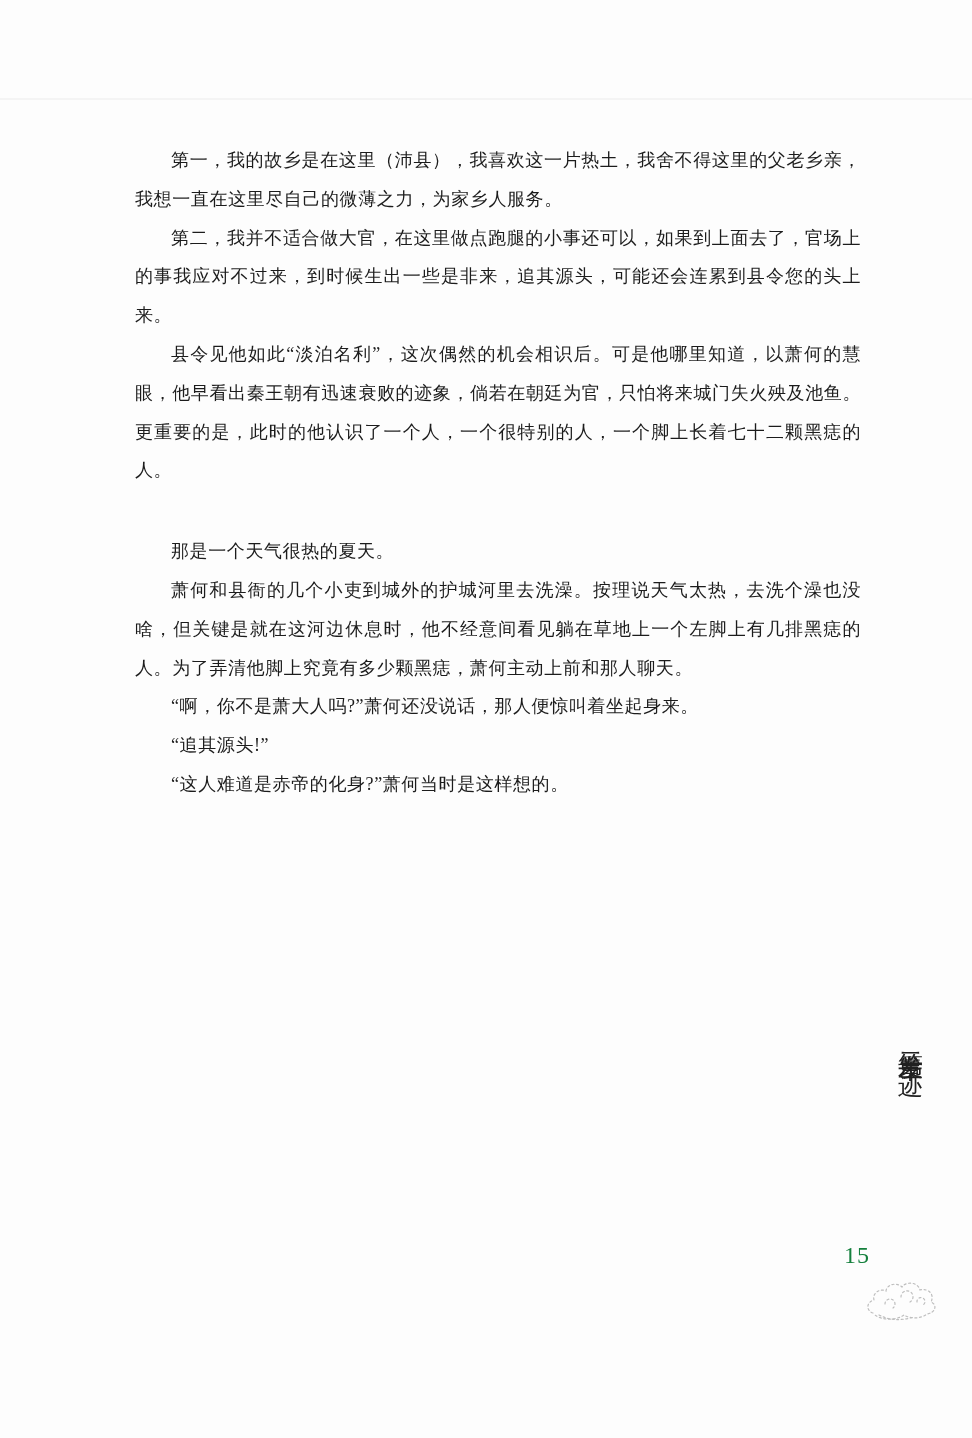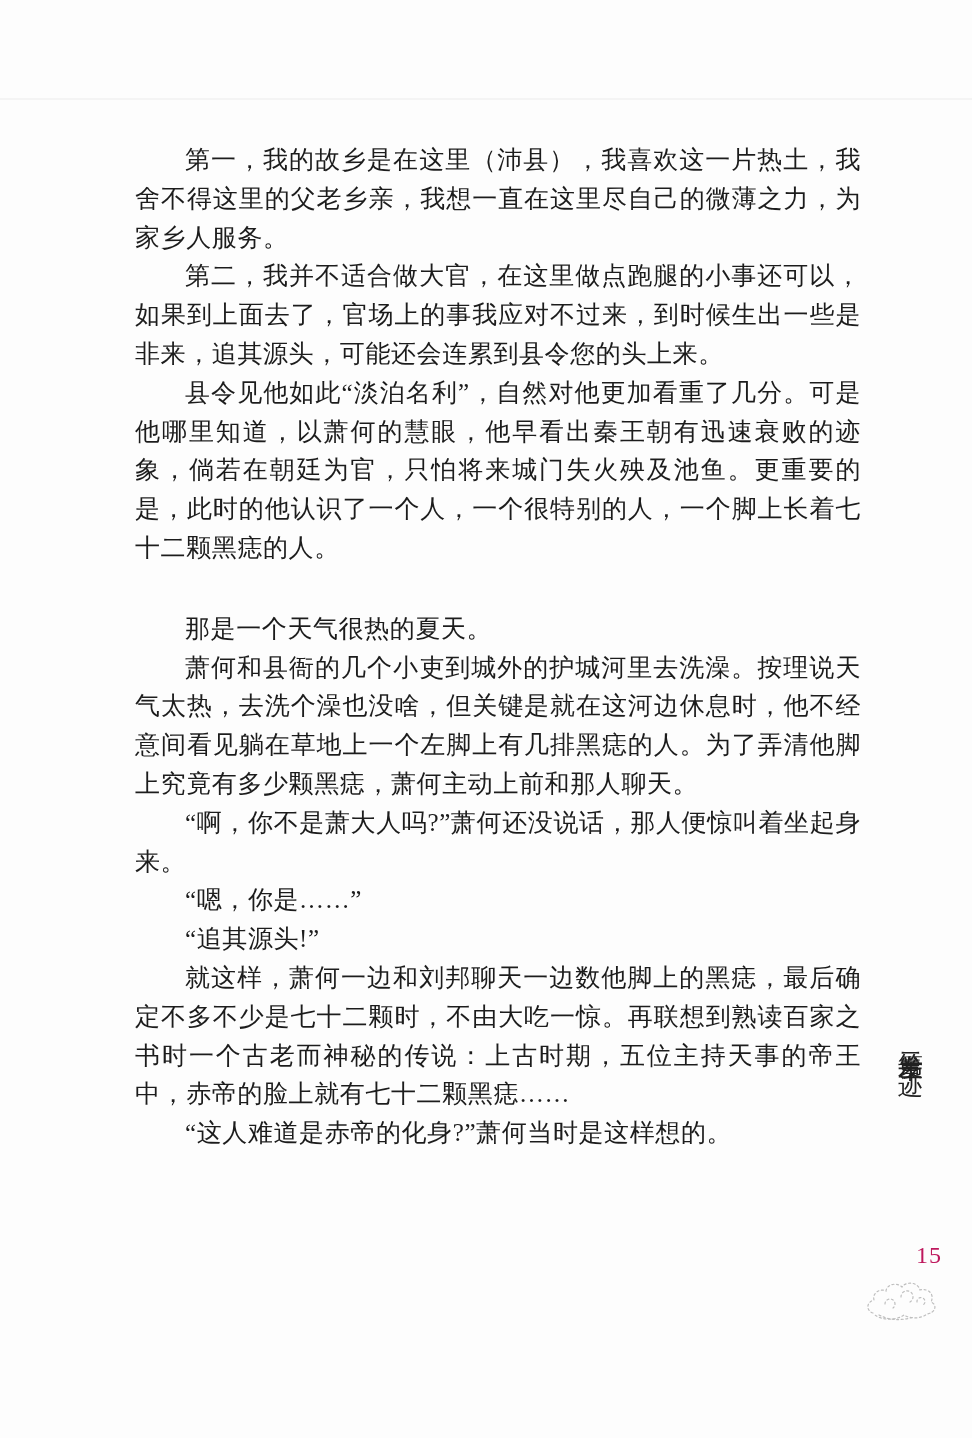--- a/index.html
+++ b/index.html
@@ -29,7 +29,7 @@
     left: 135px;
     top: 141px;
     width: 726px;
-    font-size: 25px;
+    font-size: 18px;
     line-height: 38.8px;
     letter-spacing: 0.6px;
     text-align: justify;

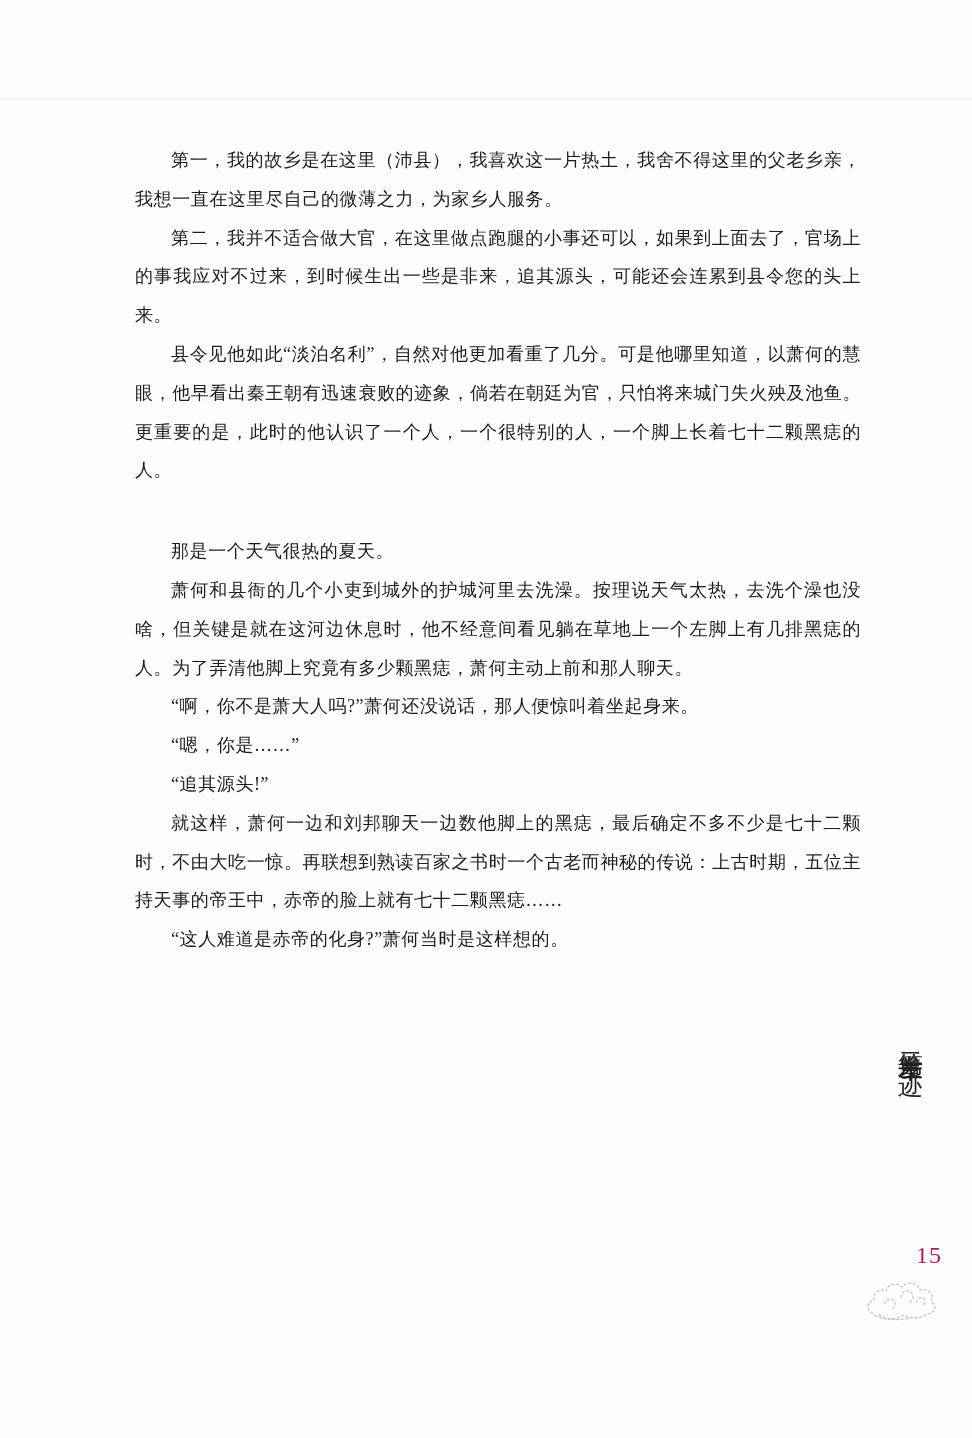--- a/index.html
+++ b/index.html
@@ -88,7 +88,7 @@
     <div>
       <p>第一，我的故乡是在这里（沛县），我喜欢这一片热土，我舍不得这里的父老乡亲，我想一直在这里尽自己的微薄之力，为家乡人服务。</p>
       <p>第二，我并不适合做大官，在这里做点跑腿的小事还可以，如果到上面去了，官场上的事我应对不过来，到时候生出一些是非来，追其源头，可能还会连累到县令您的头上来。</p>
-      <p>县令见他如此“淡泊名利”，自然对他更加看重了几分。可是他哪里知道，以萧何的慧眼，他早看出秦王朝有迅速衰败的迹象，倘若在朝廷为官，只怕将来城门失火殃及池鱼。更重要的是，此时的他认识了一个人，一个很特别的人，一个脚上长着七十二颗黑痣的人。</p>
+      <p>县令见他如此“淡泊名利”，这次偶然的机会相识后。可是他哪里知道，以萧何的慧眼，他早看出秦王朝有迅速衰败的迹象，倘若在朝廷为官，只怕将来城门失火殃及池鱼。更重要的是，此时的他认识了一个人，一个很特别的人，一个脚上长着七十二颗黑痣的人。</p>
     </div>
     <div class="section-gap"></div>
     <div>

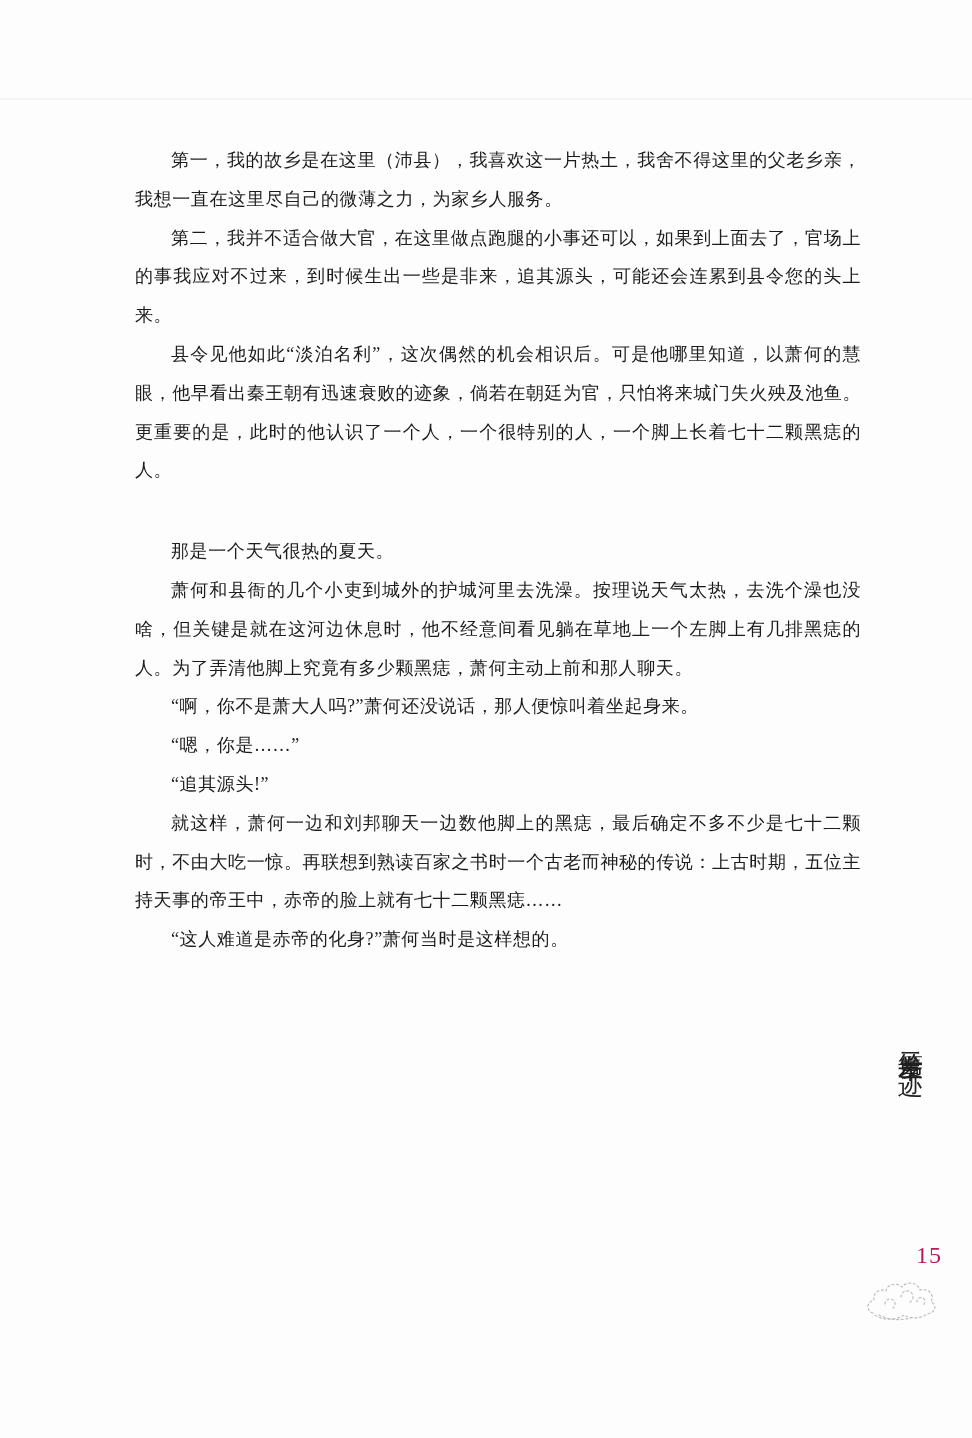--- a/index.html
+++ b/index.html
@@ -95,7 +95,6 @@
       <p>那是一个天气很热的夏天。</p>
       <p>萧何和县衙的几个小吏到城外的护城河里去洗澡。按理说天气太热，去洗个澡也没啥，但关键是就在这河边休息时，他不经意间看见躺在草地上一个左脚上有几排黑痣的人。为了弄清他脚上究竟有多少颗黑痣，萧何主动上前和那人聊天。</p>
       <p>“啊，你不是萧大人吗?”萧何还没说话，那人便惊叫着坐起身来。</p>
-      <p>“嗯，你是……”</p>
       <p>“追其源头!”</p>
       <p>就这样，萧何一边和刘邦聊天一边数他脚上的黑痣，最后确定不多不少是七十二颗时，不由大吃一惊。再联想到熟读百家之书时一个古老而神秘的传说：上古时期，五位主持天事的帝王中，赤帝的脸上就有七十二颗黑痣……</p>
       <p>“这人难道是赤帝的化身?”萧何当时是这样想的。</p>

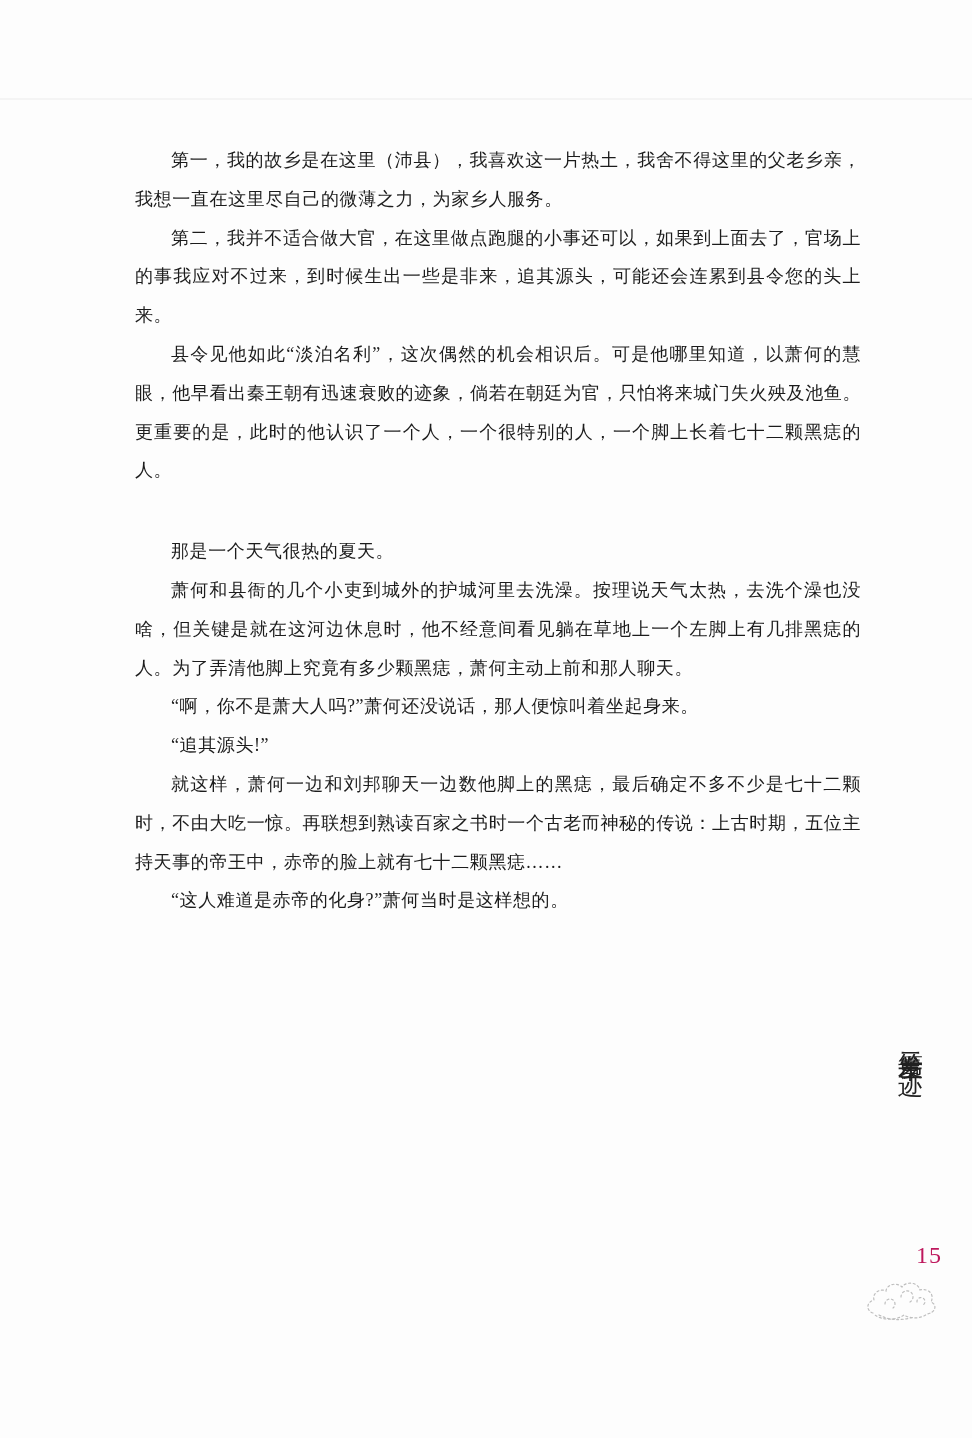--- a/index.html
+++ b/index.html
@@ -96,7 +96,6 @@
       <p>萧何和县衙的几个小吏到城外的护城河里去洗澡。按理说天气太热，去洗个澡也没啥，但关键是就在这河边休息时，他不经意间看见躺在草地上一个左脚上有几排黑痣的人。为了弄清他脚上究竟有多少颗黑痣，萧何主动上前和那人聊天。</p>
       <p>“啊，你不是萧大人吗?”萧何还没说话，那人便惊叫着坐起身来。</p>
       <p>“追其源头!”</p>
-      <p>就这样，萧何一边和刘邦聊天一边数他脚上的黑痣，最后确定不多不少是七十二颗时，不由大吃一惊。再联想到熟读百家之书时一个古老而神秘的传说：上古时期，五位主持天事的帝王中，赤帝的脸上就有七十二颗黑痣……</p>
       <p>“这人难道是赤帝的化身?”萧何当时是这样想的。</p>
     </div>
   </div>

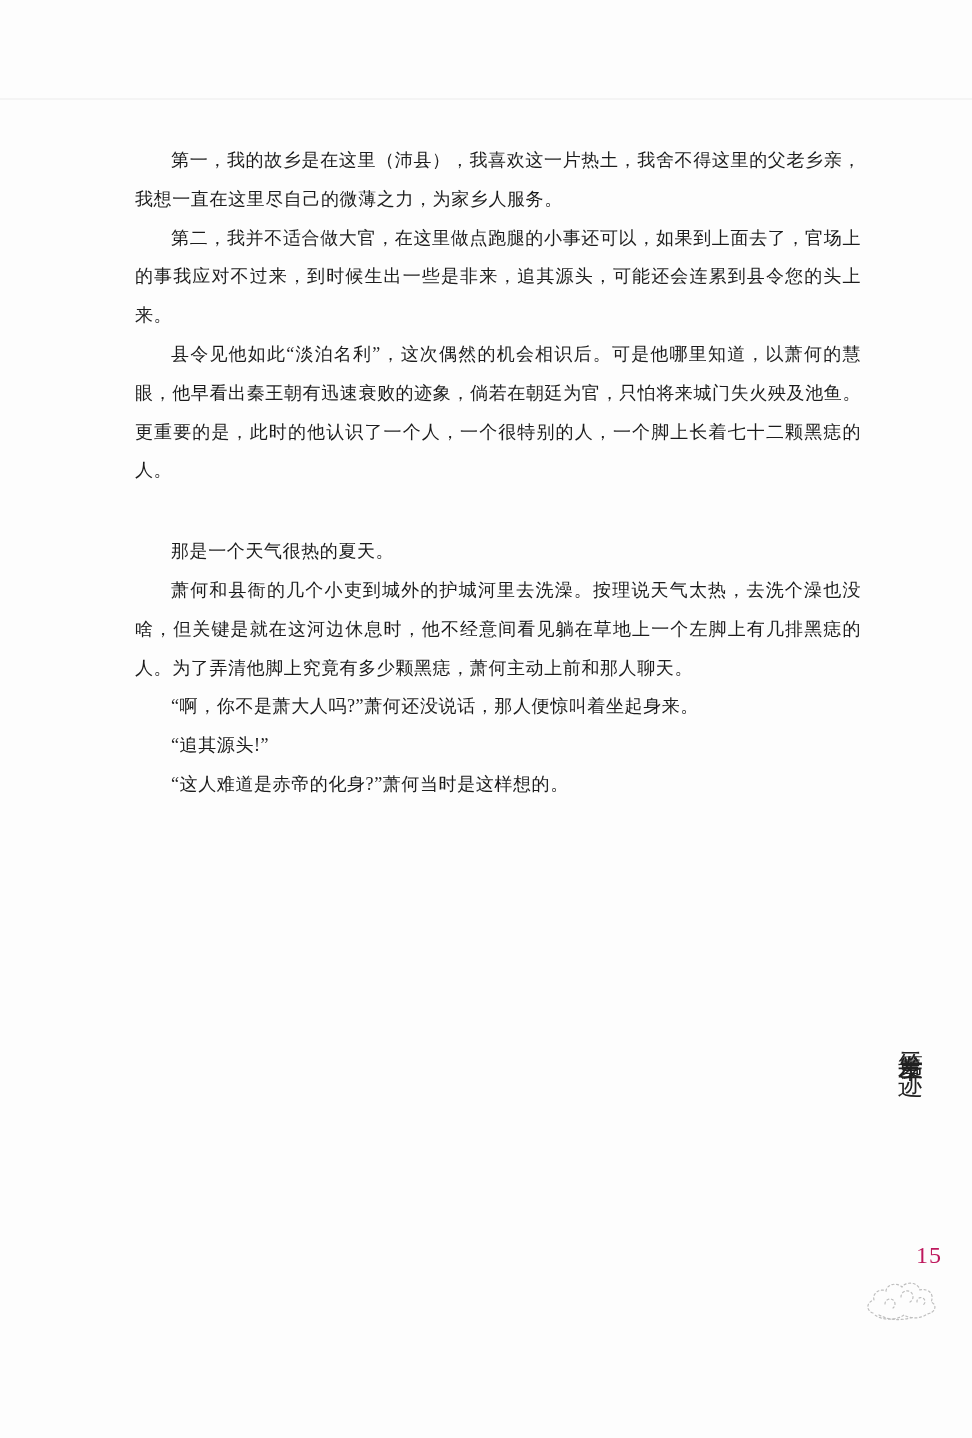--- a/index.html
+++ b/index.html
@@ -63,11 +63,11 @@
   }
   .page-number {
     position: absolute;
-    left: 916px;
+    left: 844px;
     top: 1242px;
     font-size: 24px;
     letter-spacing: 1px;
-    color: #be185d;
+    color: #15803d;
     font-family: "Liberation Serif", serif;
   }
   .cloud-ornament {

